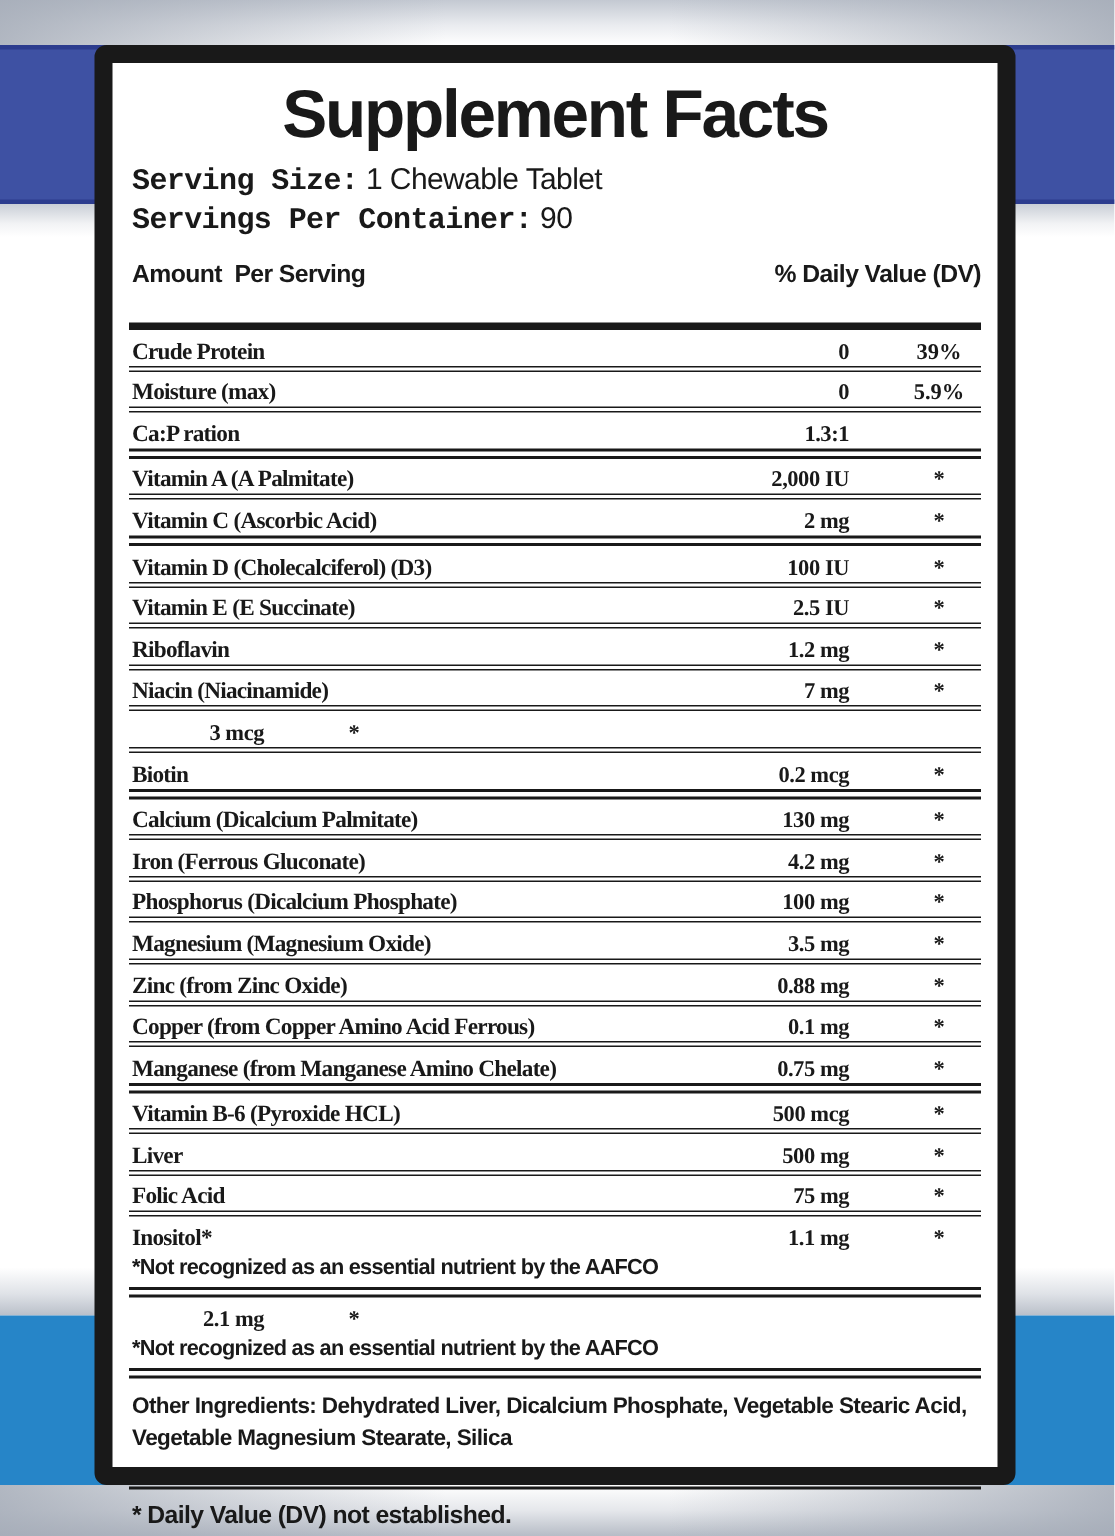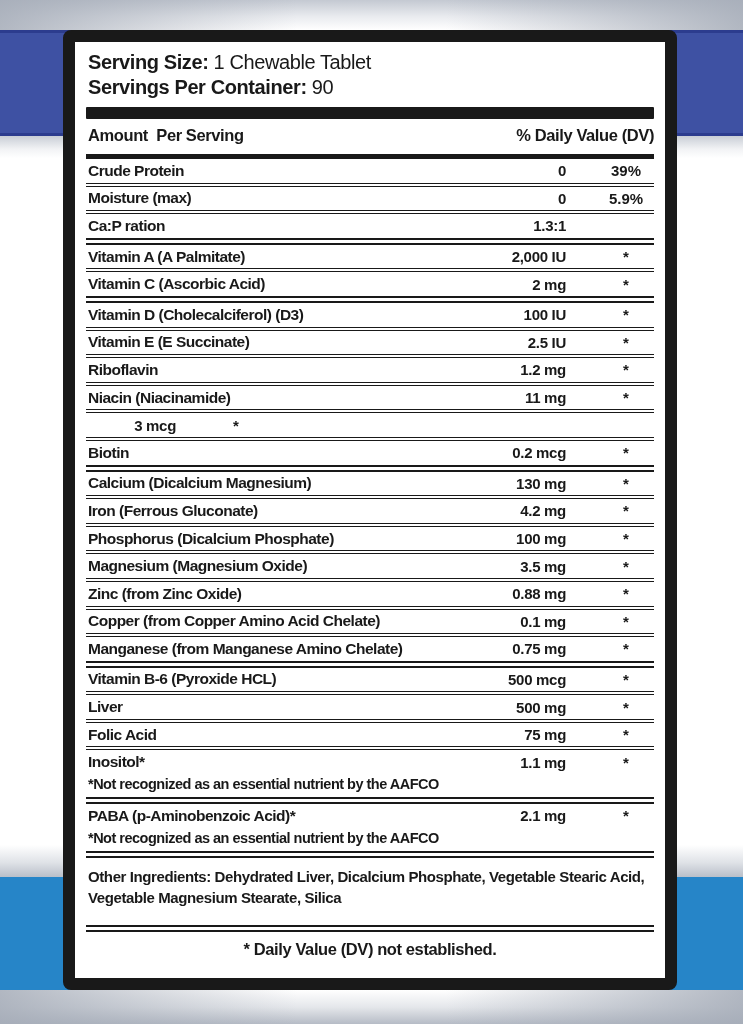--- a/index.html
+++ b/index.html
@@ -111,6 +111,7 @@
 <div class="band band-silver-bottom"></div>
 
 <div class="facts-panel">
+  <div class="facts-title">Supplement Facts</div>
 
   <div class="serving-block">
     <div class="serving-line">

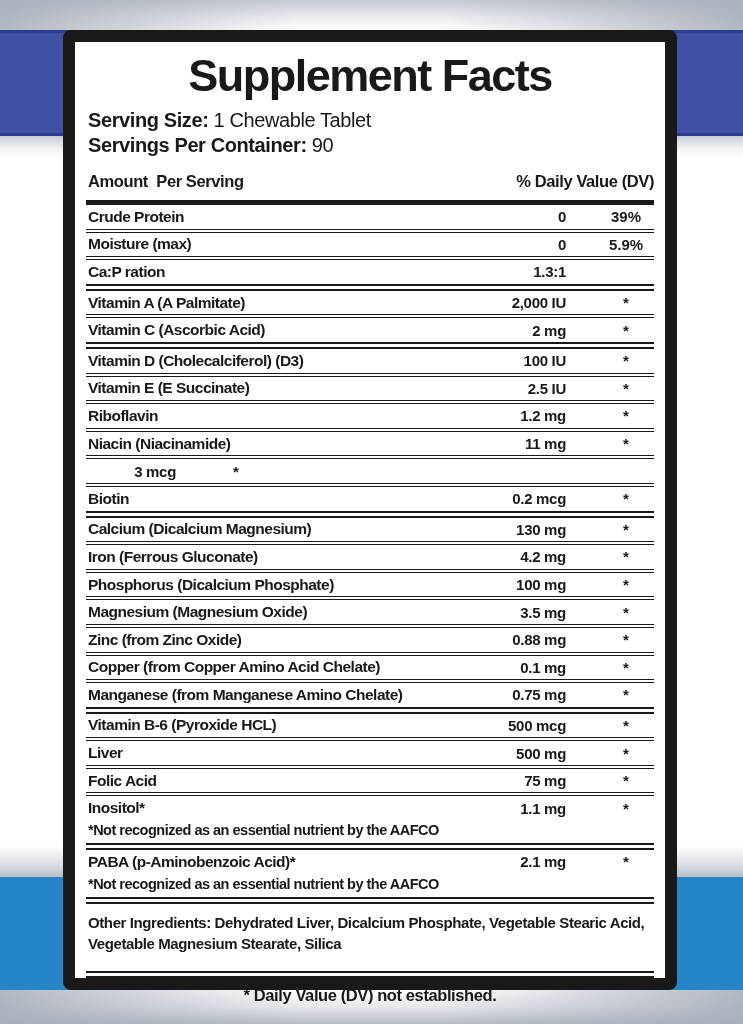--- a/index.html
+++ b/index.html
@@ -69,7 +69,7 @@
   }
   .serving-block{margin:4px 2px 0 2px;line-height:25px;}
   .serving-line{font-size:20px;letter-spacing:-0.4px;}
-  .serving-label{font-weight:bold;}
+  .serving-label{font-weight:bold;font-family:Liberation Mono, monospace;}
   .serving-value{font-weight:normal;}
   .big-bar{
     height:12px;background:var(--ink);

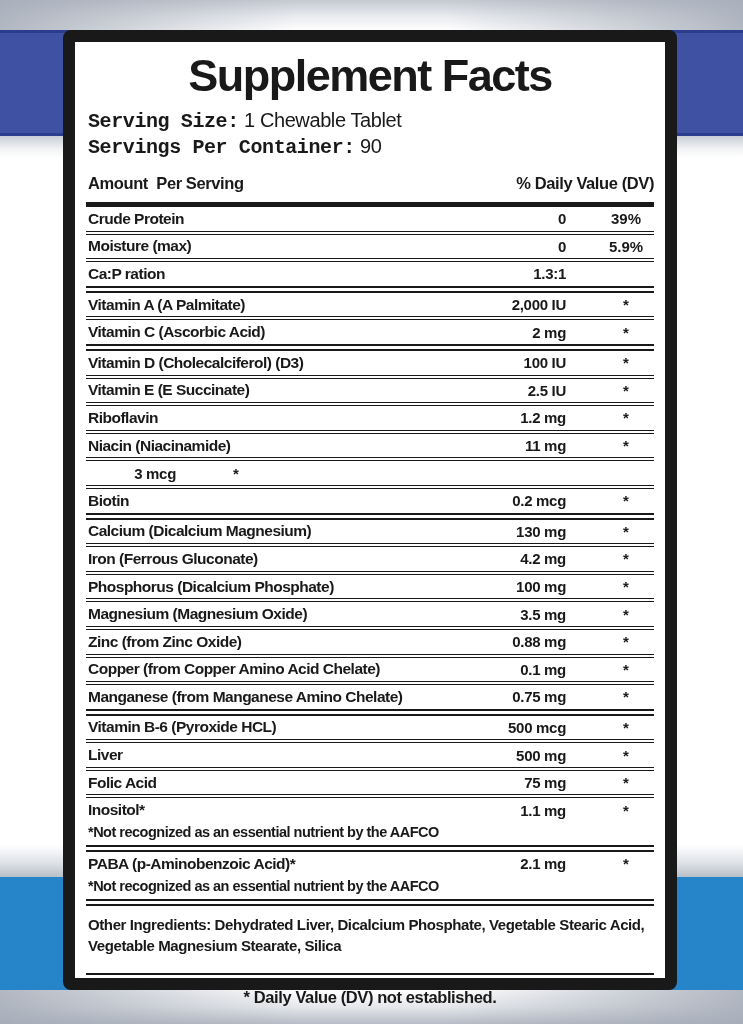--- a/index.html
+++ b/index.html
@@ -77,7 +77,7 @@
   }
   .col-header{
     display:flex;justify-content:space-between;align-items:center;
-    padding:7px 0 9px 2px;
+    padding:7px 0 22px 2px;
     border-bottom:5px solid var(--ink);
     font-size:16.5px;font-weight:bold;letter-spacing:-0.4px;
     white-space:pre-wrap;

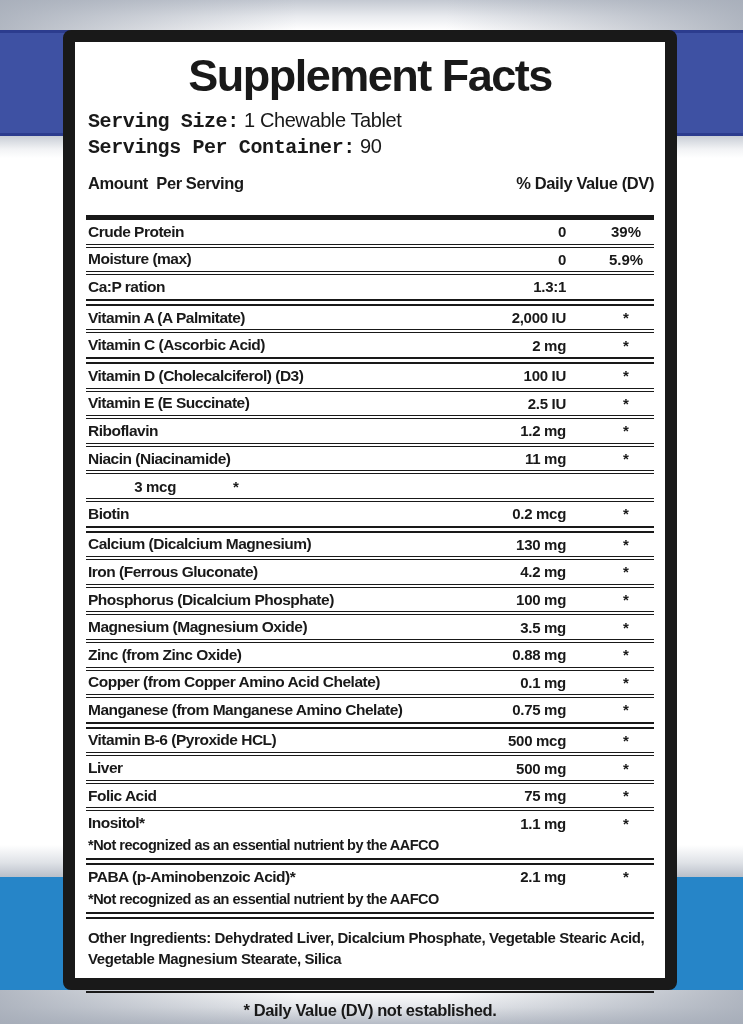--- a/index.html
+++ b/index.html
@@ -85,7 +85,7 @@
   .rows{display:flex;flex-direction:column;}
   .row{border-bottom:4px double var(--ink);padding:0 0 0 2px;}
   .row.thick{border-bottom:7px double var(--ink);}
-  .row-main{display:flex;align-items:center;height:23.6px;}
+  .row-main{display:flex;align-items:flex-end;height:23.6px;font-family:Liberation Serif, serif;}
   .row-name{flex:1;font-size:15.5px;font-weight:bold;letter-spacing:-0.5px;white-space:nowrap;}
   .row-amount{min-width:120px;text-align:right;padding-right:32px;font-size:15px;font-weight:bold;letter-spacing:-0.3px;white-space:nowrap;}
   .row-dv{width:56px;text-align:center;font-size:15px;font-weight:bold;}

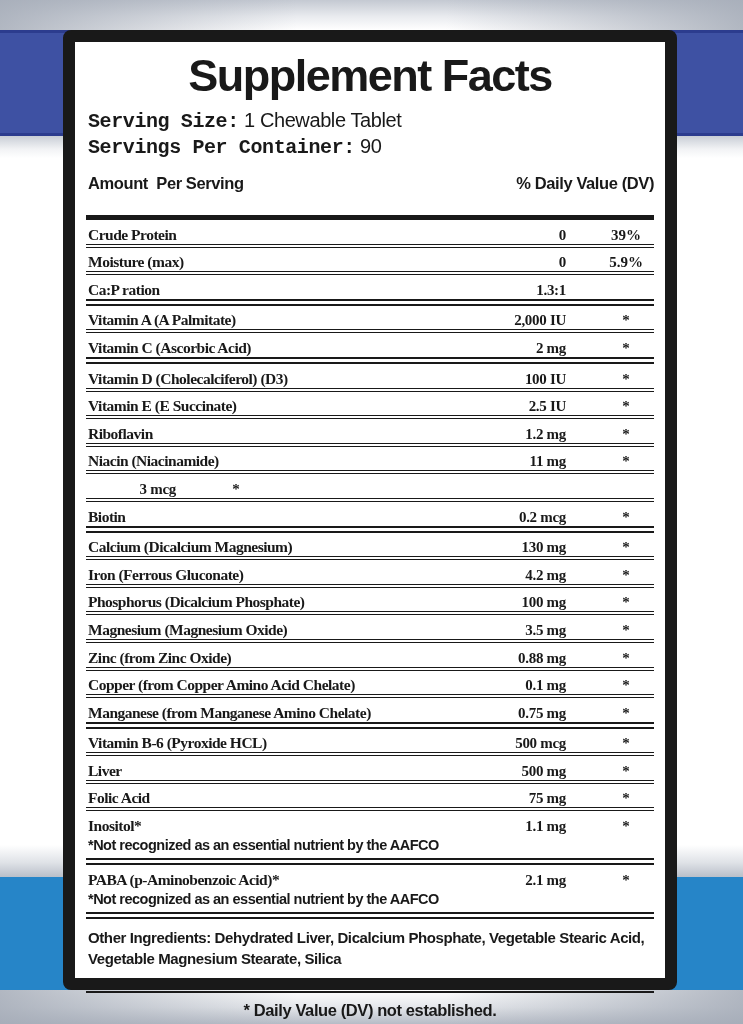--- a/index.html
+++ b/index.html
@@ -199,7 +199,7 @@
       <div class="row">
     <div class="row-main">
       <span class="row-name">Niacin (Niacinamide)</span>
-      <span class="row-amount">11 mg</span>
+      <span class="row-amount">7 mg</span>
       <span class="row-dv">*</span>
     </div>
 

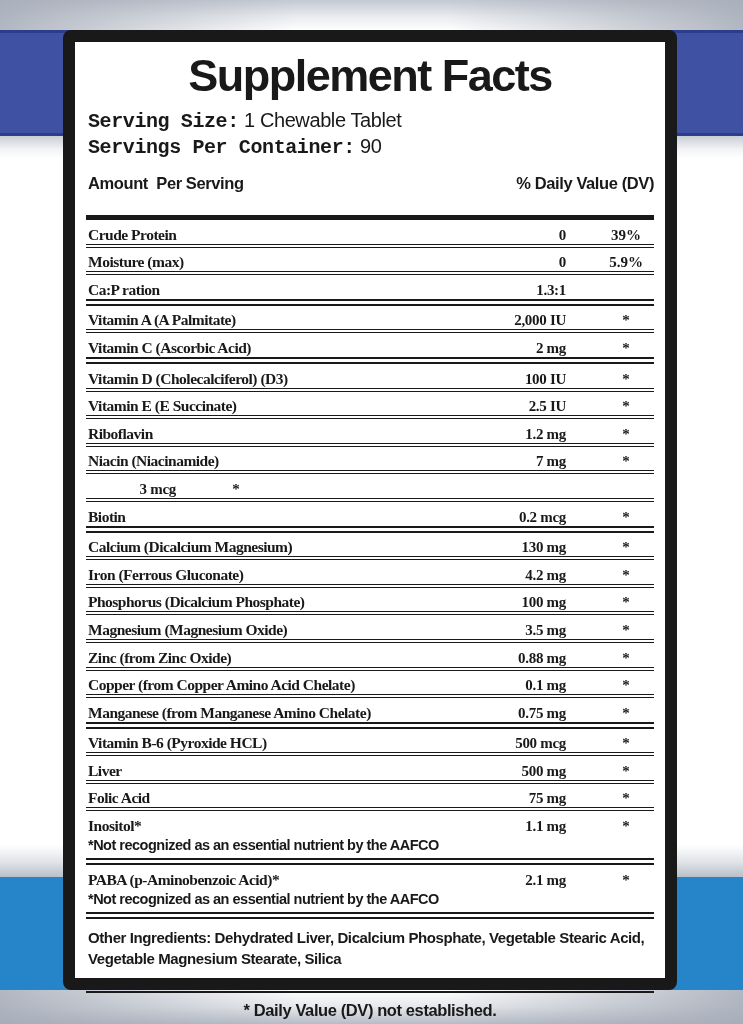--- a/index.html
+++ b/index.html
@@ -221,7 +221,7 @@
   </div>
       <div class="row">
     <div class="row-main">
-      <span class="row-name">Calcium (Dicalcium Magnesium)</span>
+      <span class="row-name">Calcium (Dicalcium Palmitate)</span>
       <span class="row-amount">130 mg</span>
       <span class="row-dv">*</span>
     </div>

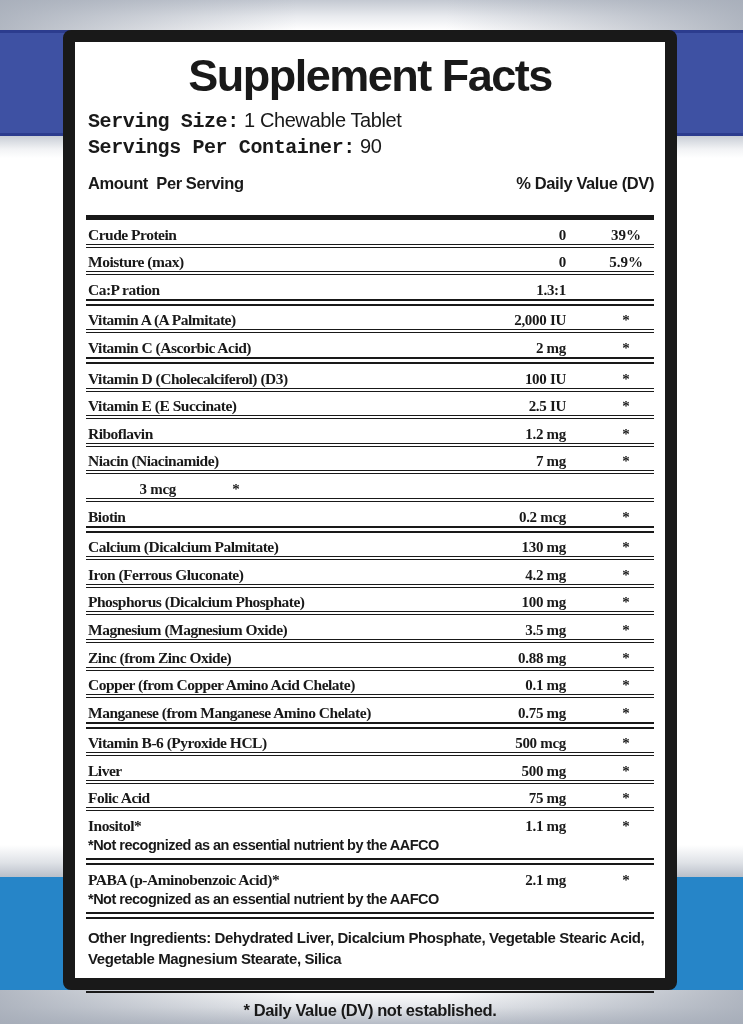--- a/index.html
+++ b/index.html
@@ -261,7 +261,7 @@
   </div>
       <div class="row">
     <div class="row-main">
-      <span class="row-name">Copper (from Copper Amino Acid Chelate)</span>
+      <span class="row-name">Copper (from Copper Amino Acid Ferrous)</span>
       <span class="row-amount">0.1 mg</span>
       <span class="row-dv">*</span>
     </div>

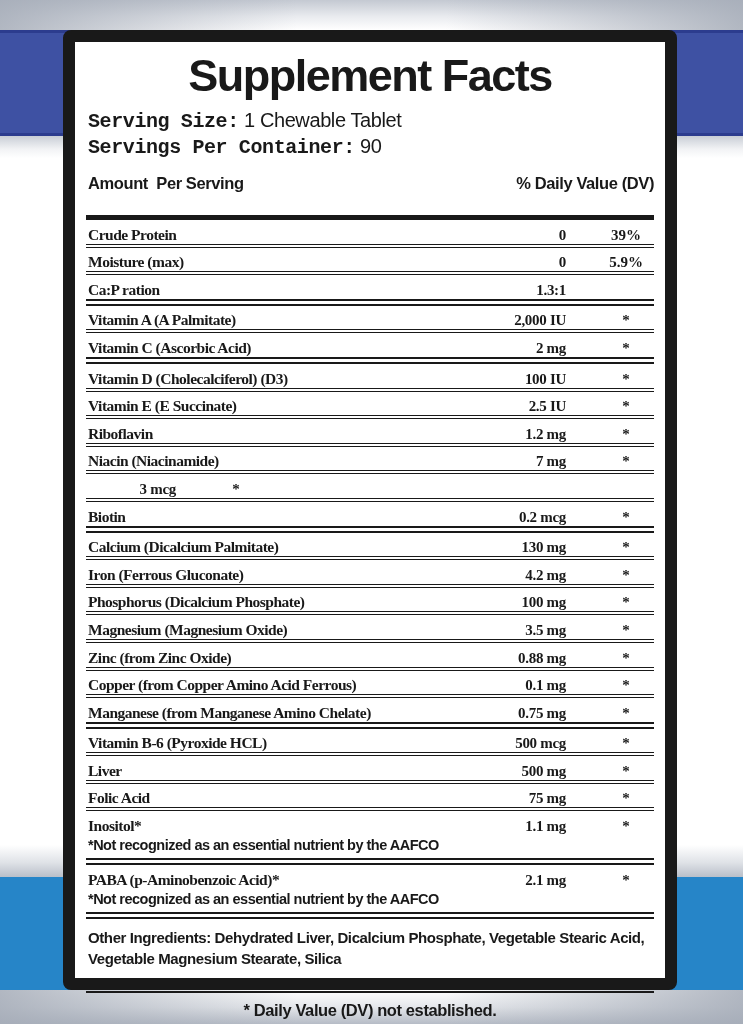--- a/index.html
+++ b/index.html
@@ -309,7 +309,6 @@
   </div>
       <div class="row thick">
     <div class="row-main">
-      <span class="row-name">PABA (p-Aminobenzoic Acid)*</span>
       <span class="row-amount">2.1 mg</span>
       <span class="row-dv">*</span>
     </div>

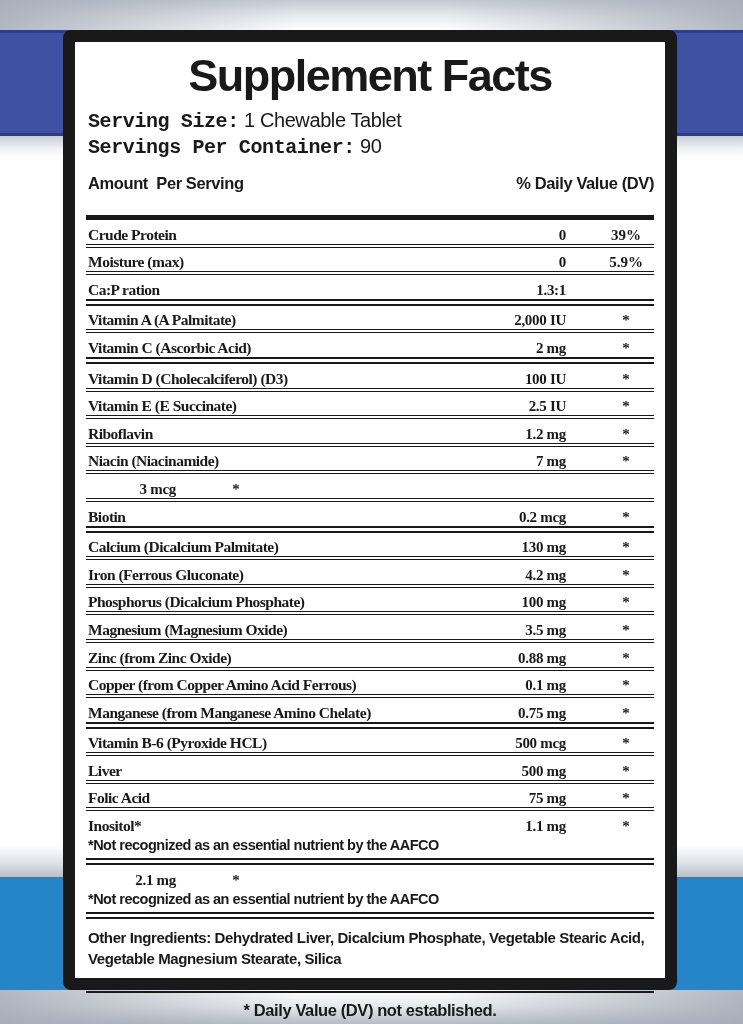--- a/index.html
+++ b/index.html
@@ -97,7 +97,7 @@
   }
   .dv-note{
     padding:8px 2px 0 2px;
-    font-size:16.5px;font-weight:bold;letter-spacing:-0.4px;text-align:center;
+    font-size:16.5px;font-weight:bold;letter-spacing:-0.4px;
   }
 </style>
 </head>

